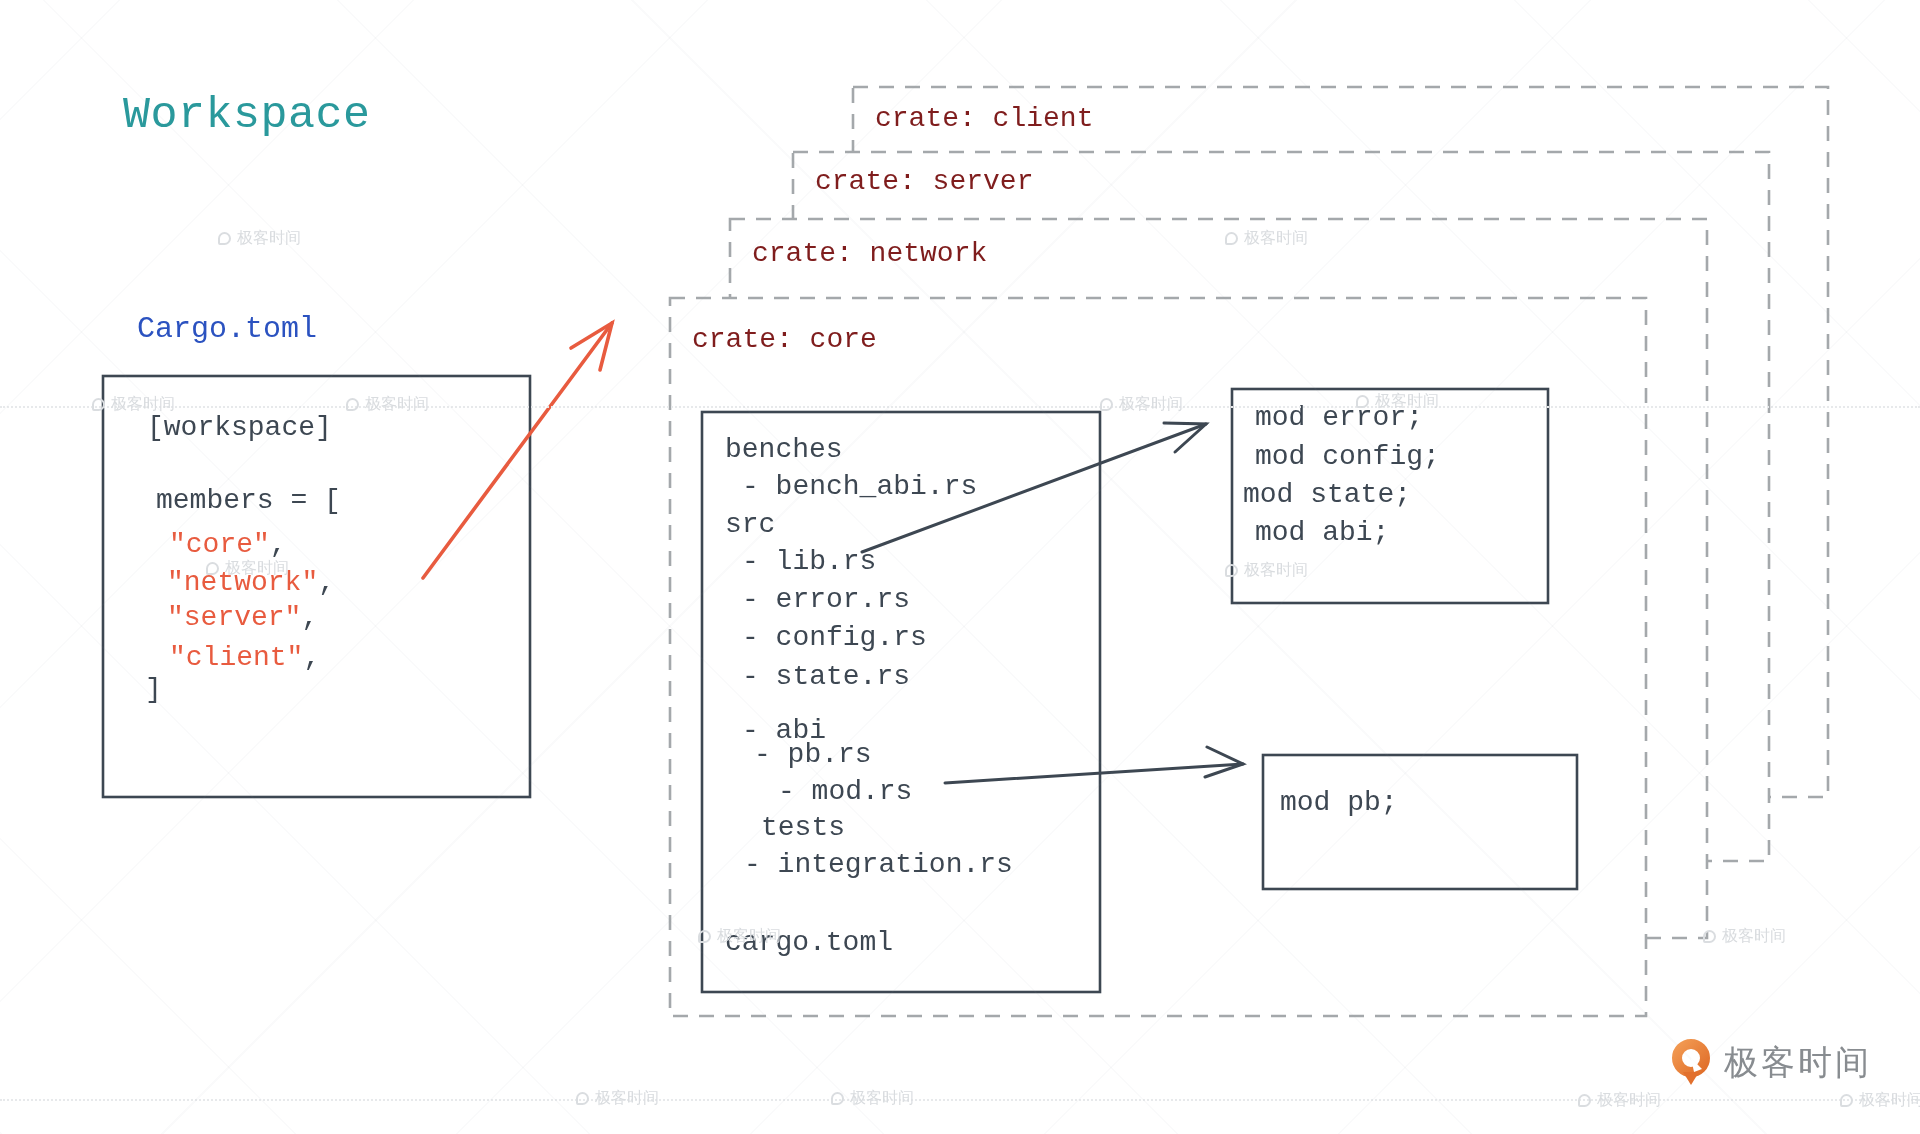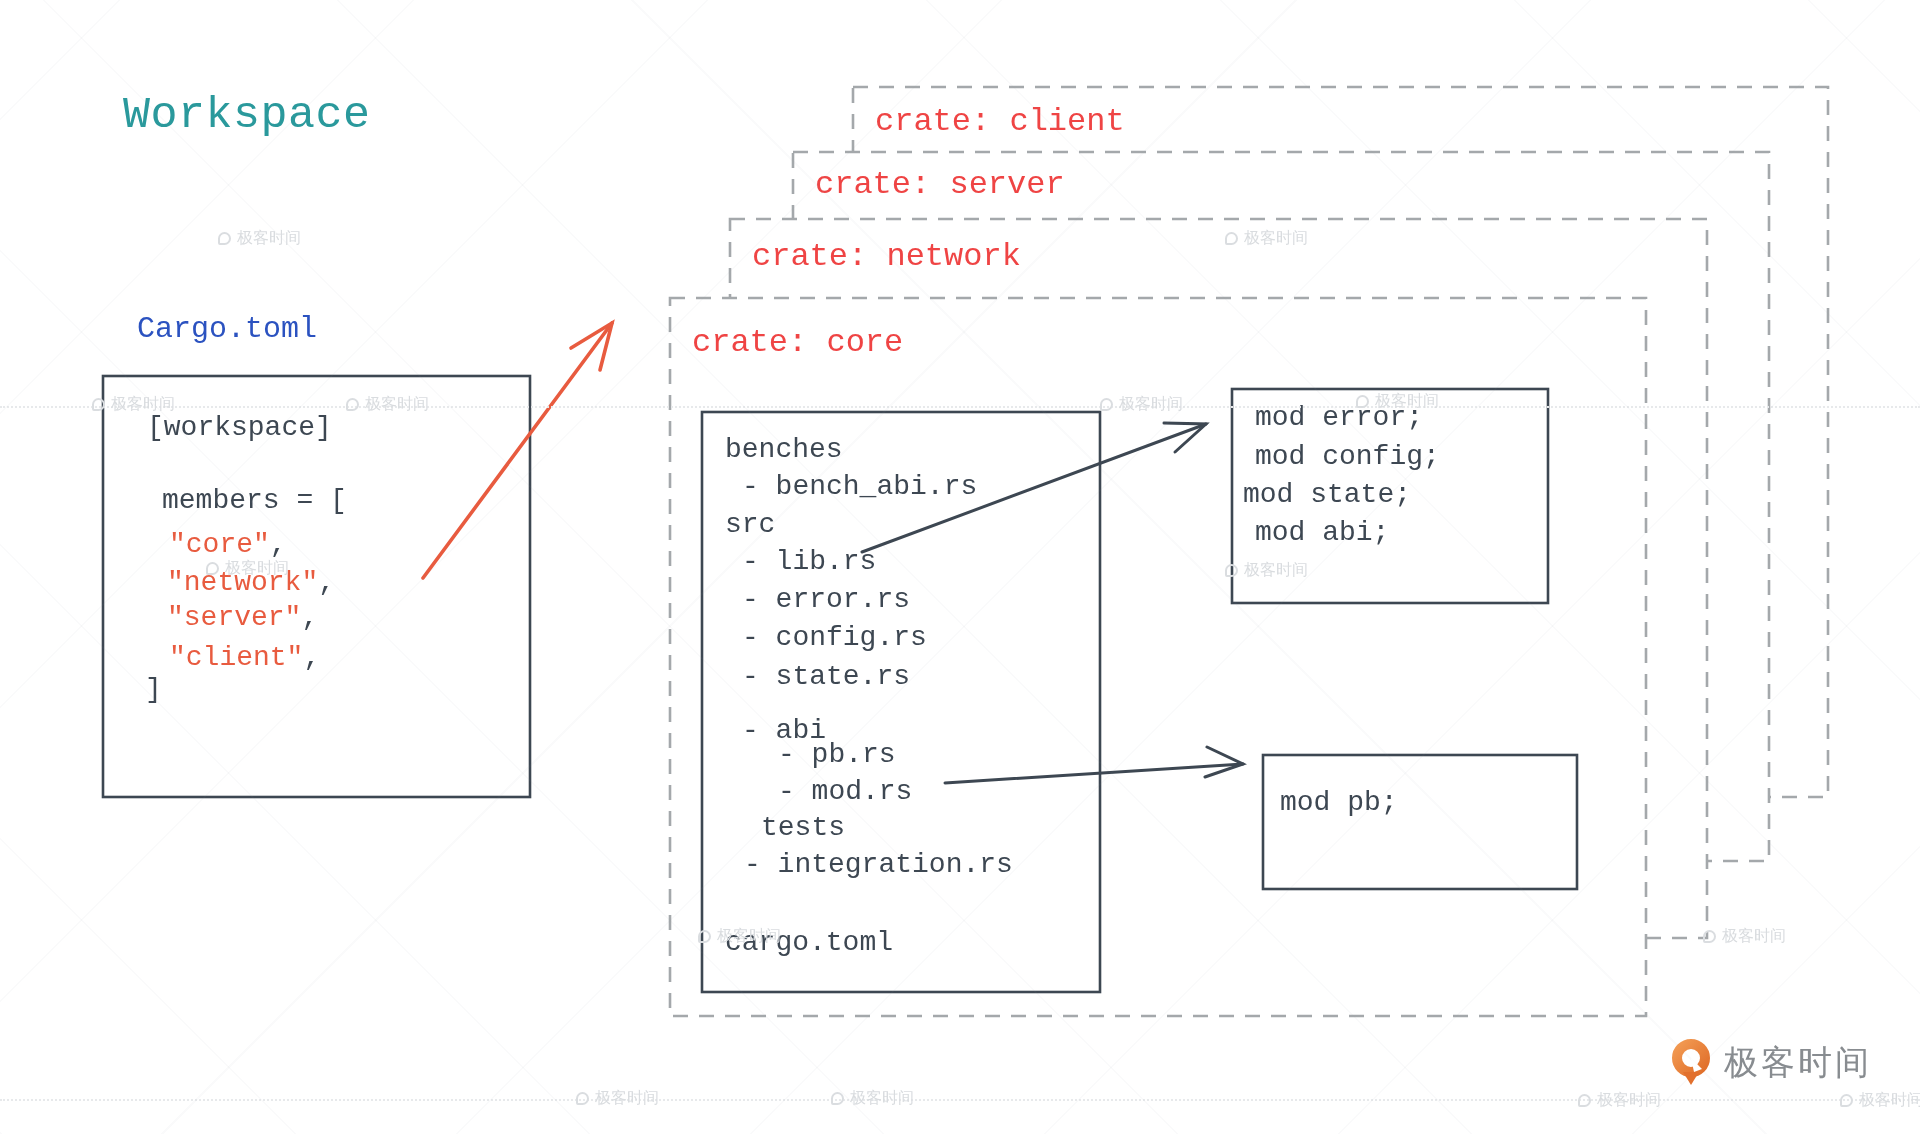--- a/index.html
+++ b/index.html
@@ -18,7 +18,7 @@
   .txt{position:absolute;line-height:1.08;white-space:pre;color:#3d4752;}
   .code{font-size:28px;color:#3d4752;}
   .orange{color:#e85b3f;}
-  .crate-label{position:absolute;font-size:32px;color:#ef4444;white-space:nowrap;}
+  .crate-label{position:absolute;font-size:28px;color:#7f1d1d;white-space:nowrap;}
   .title{position:absolute;left:123px;top:90px;font-size:45px;color:#2a999c;letter-spacing:.5px;}
   .cargo-label{position:absolute;left:137px;top:312px;font-size:30px;color:#2b52c0;}
   .dotline{position:absolute;left:0;width:1920px;height:0;border-top:2px dotted #e7e9eb;}

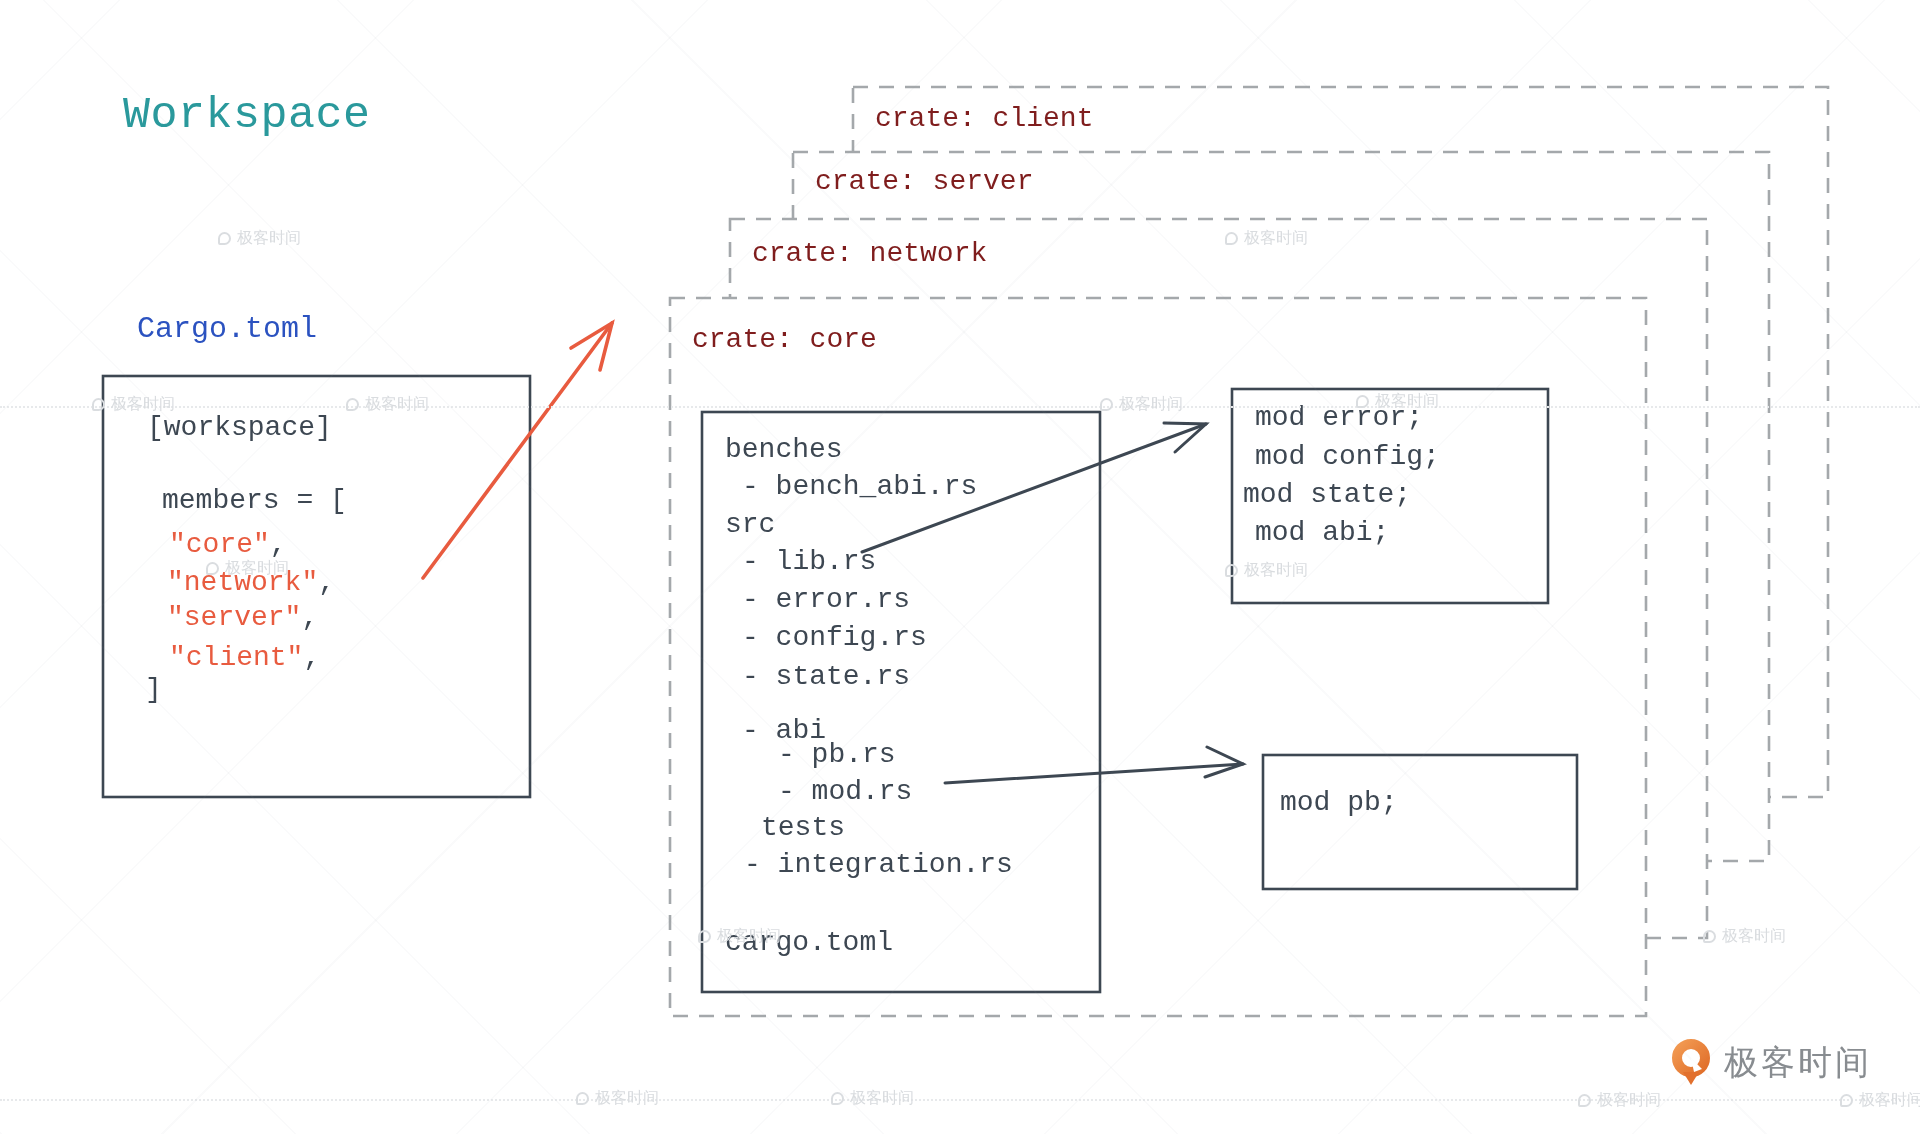--- a/index.html
+++ b/index.html
@@ -72,7 +72,7 @@
 
   <div>
     <span class="txt code" style="left:147px;top:413px;">[workspace]</span>
-    <span class="txt code" style="left:162px;top:486px;">members = [</span>
+    <span class="txt code" style="left:156px;top:486px;">members = [</span>
     <span class="txt code" style="left:169px;top:530px;"><span class="orange">"core"</span><span>,</span></span>
     <span class="txt code" style="left:167px;top:568px;"><span class="orange">"network"</span><span>,</span></span>
     <span class="txt code" style="left:167px;top:603px;"><span class="orange">"server"</span><span>,</span></span>

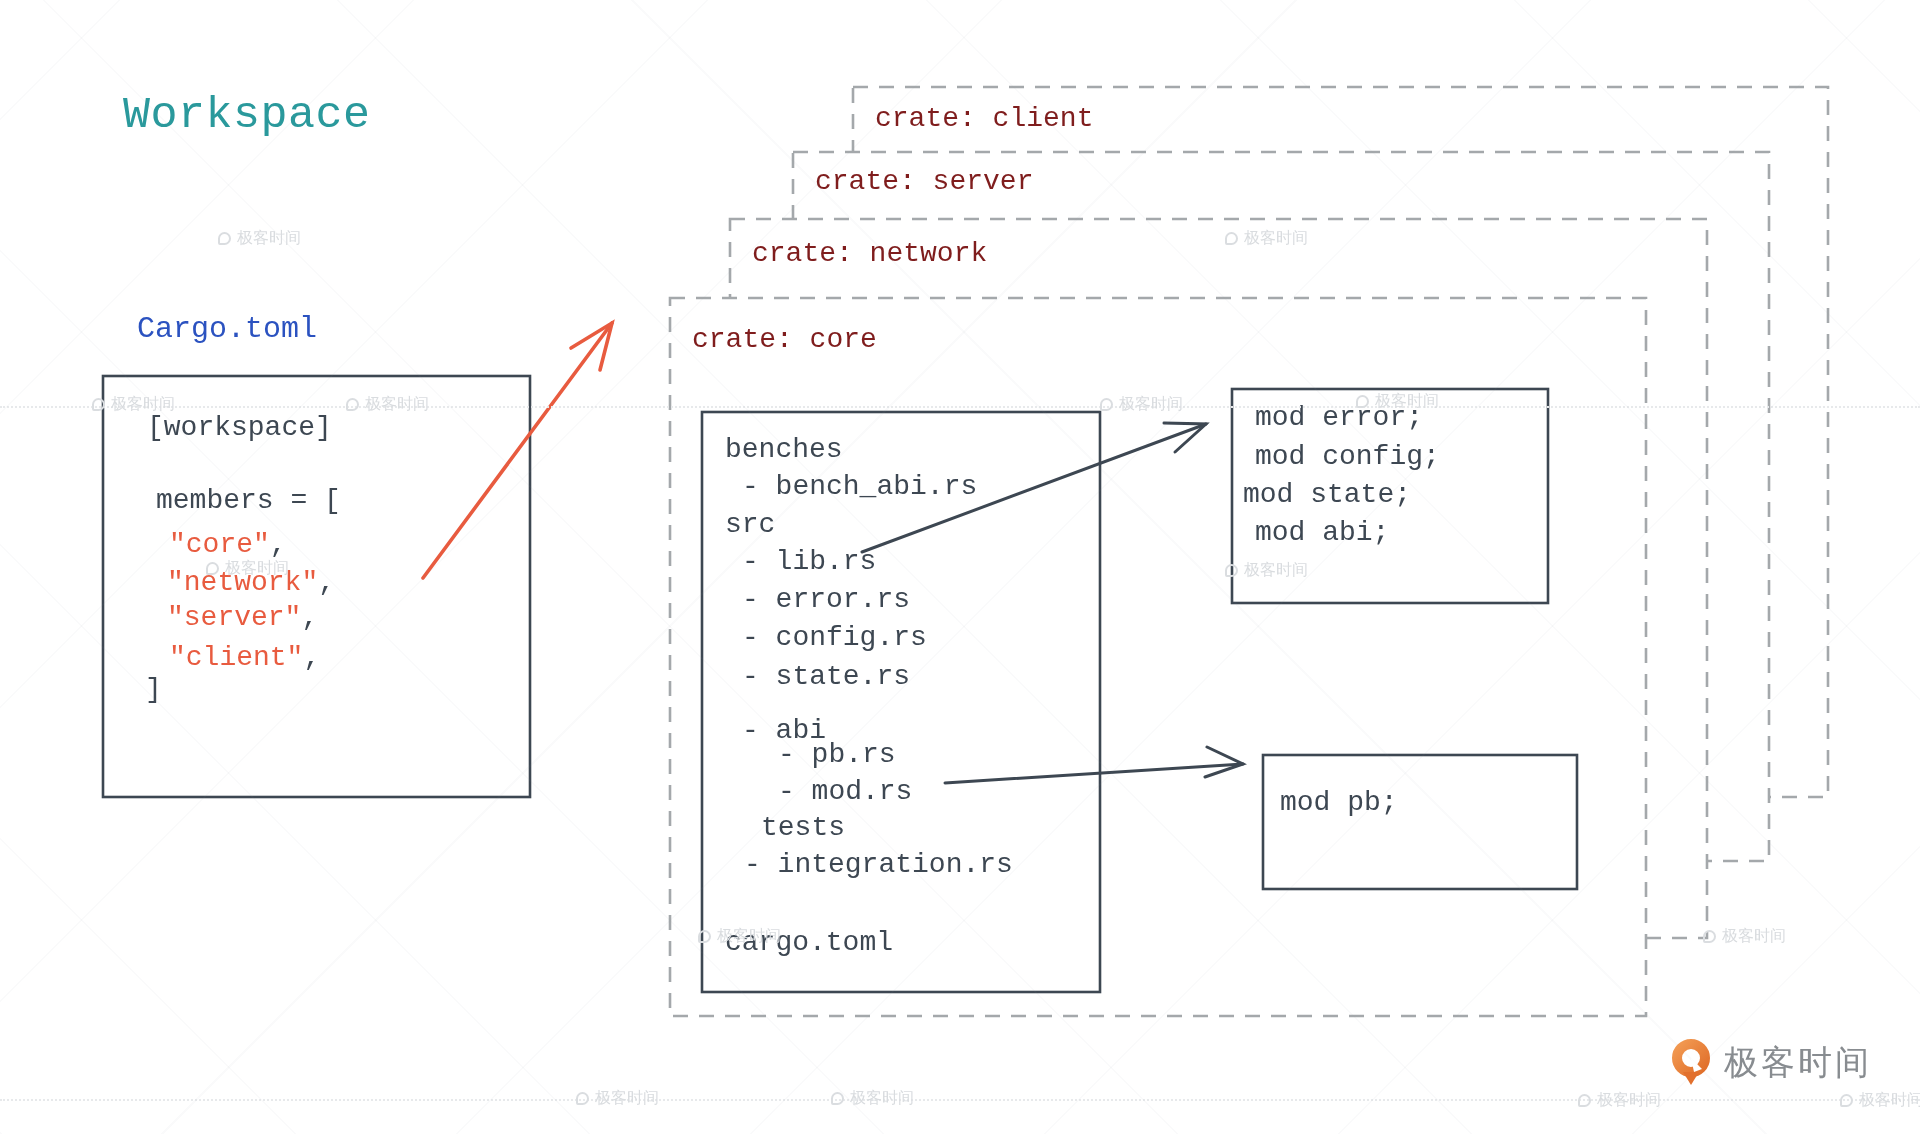--- a/index.html
+++ b/index.html
@@ -89,7 +89,7 @@
     <span class="txt code" style="left:742px;top:623px;">- config.rs</span>
     <span class="txt code" style="left:742px;top:662px;">- state.rs</span>
     <span class="txt code" style="left:742px;top:716px;">- abi</span>
-    <span class="txt code" style="left:778px;top:740px;">- pb.rs</span>
+    <span class="txt code" style="left:754px;top:740px;">- pb.rs</span>
     <span class="txt code" style="left:778px;top:777px;">- mod.rs</span>
     <span class="txt code" style="left:725px;top:813px;margin-left:36px;">tests</span>
     <span class="txt code" style="left:744px;top:850px;">- integration.rs</span>

